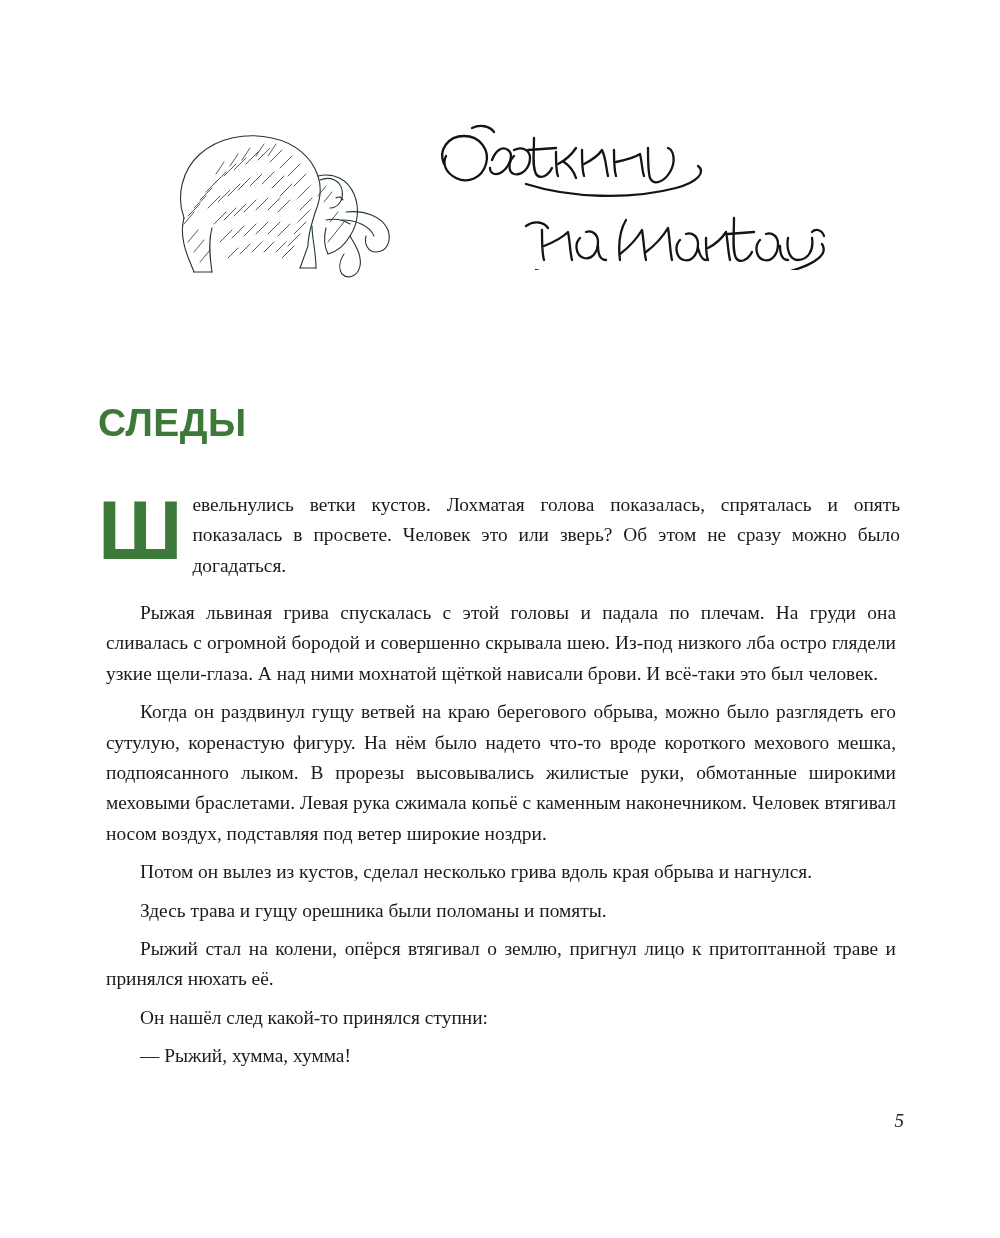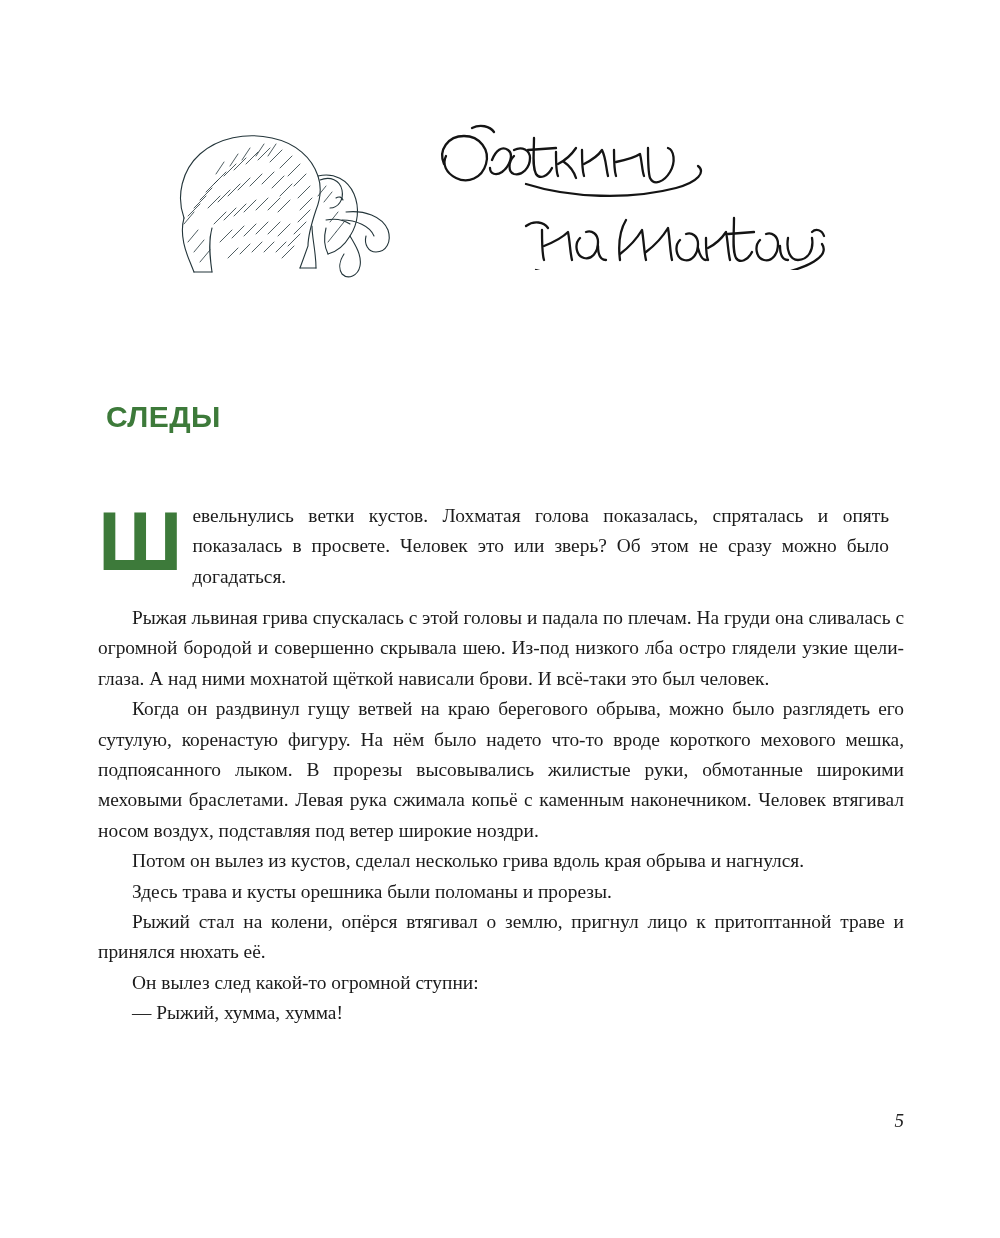--- a/index.html
+++ b/index.html
@@ -52,13 +52,13 @@
   
   .chapter-title {
     position: absolute;
-    left: 106px;
+    left: 98px;
     top: 378px;
     width: 700px;
     color: #3d7a3a;
     font-family: "Liberation Sans", sans-serif;
     font-weight: bold;
-    font-size: 30px;
+    font-size: 39px;
     line-height: 38px;
     letter-spacing: 0.4px;
     text-transform: uppercase;

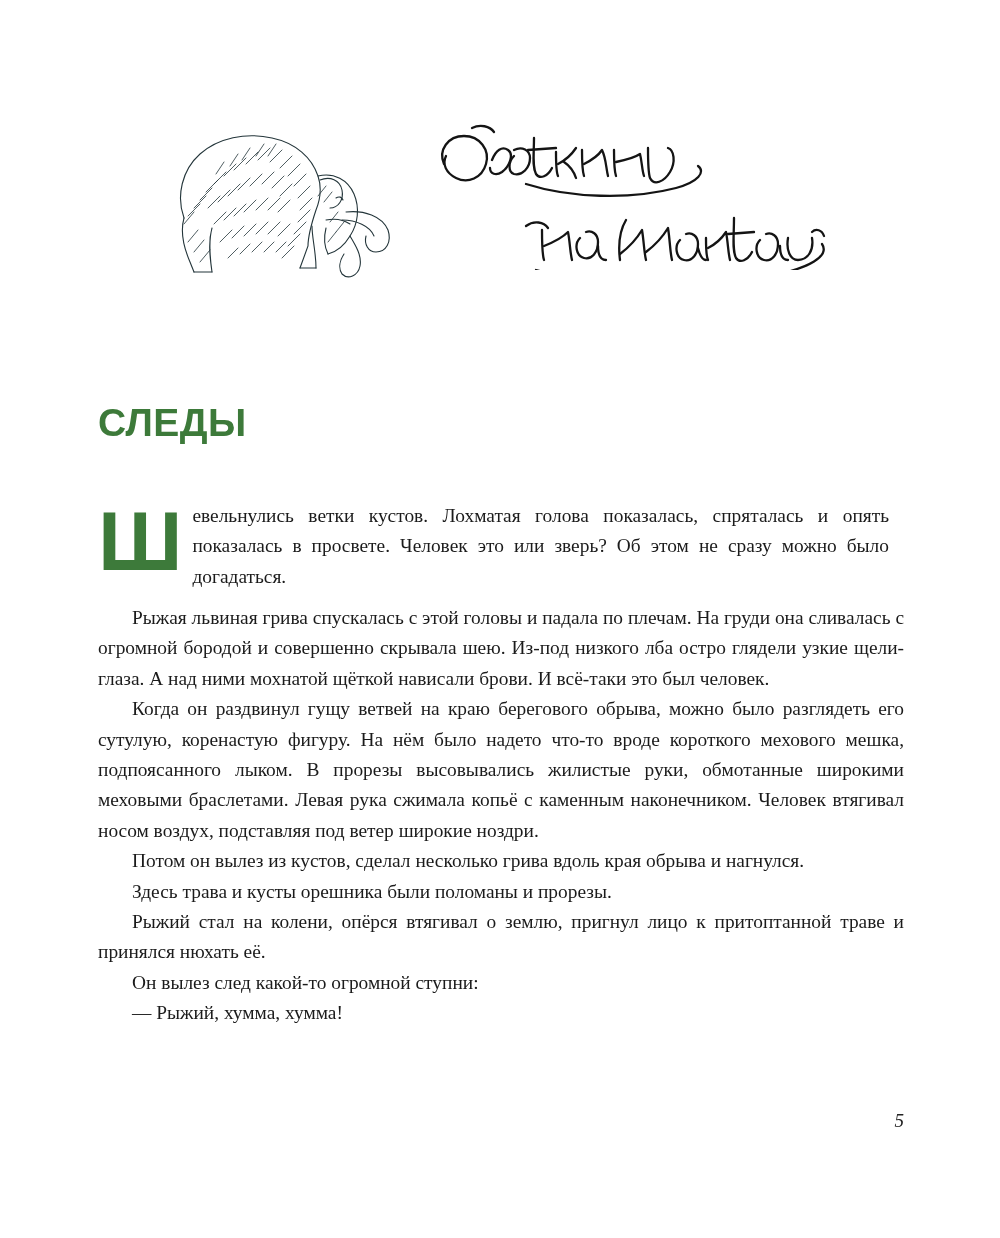--- a/index.html
+++ b/index.html
@@ -93,7 +93,7 @@
     padding: 0;
   }
   .drop-cap-para p {
-    margin: 15px;
+    margin: 4px;
     text-align: justify;
     text-indent: 0;
   }

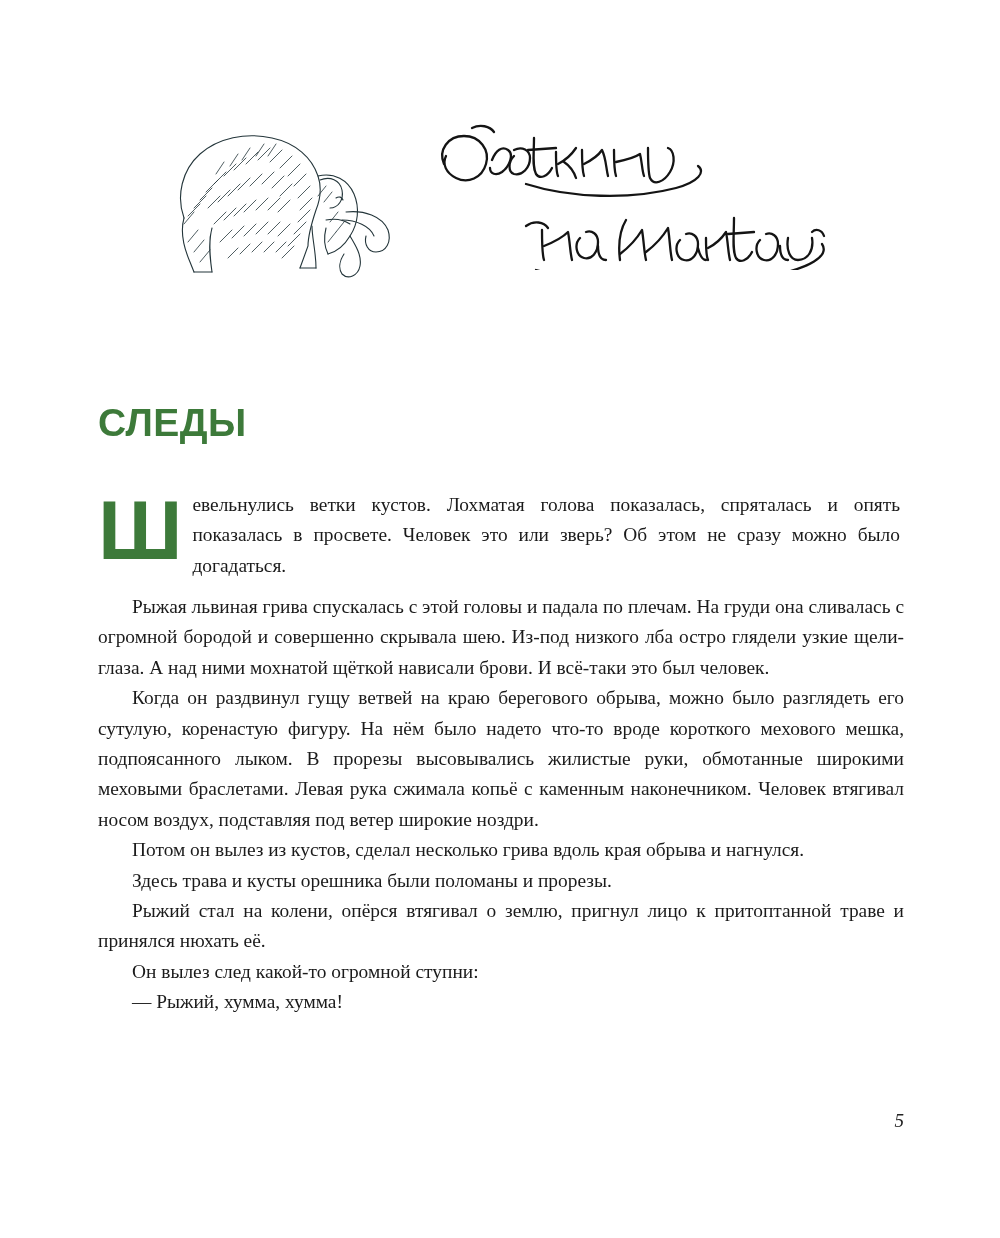--- a/index.html
+++ b/index.html
@@ -99,7 +99,7 @@
   }
 
   .body-text p.para {
-    margin: 0;
+    margin: 8px;
     text-indent: 34px;
     text-align: justify;
   }

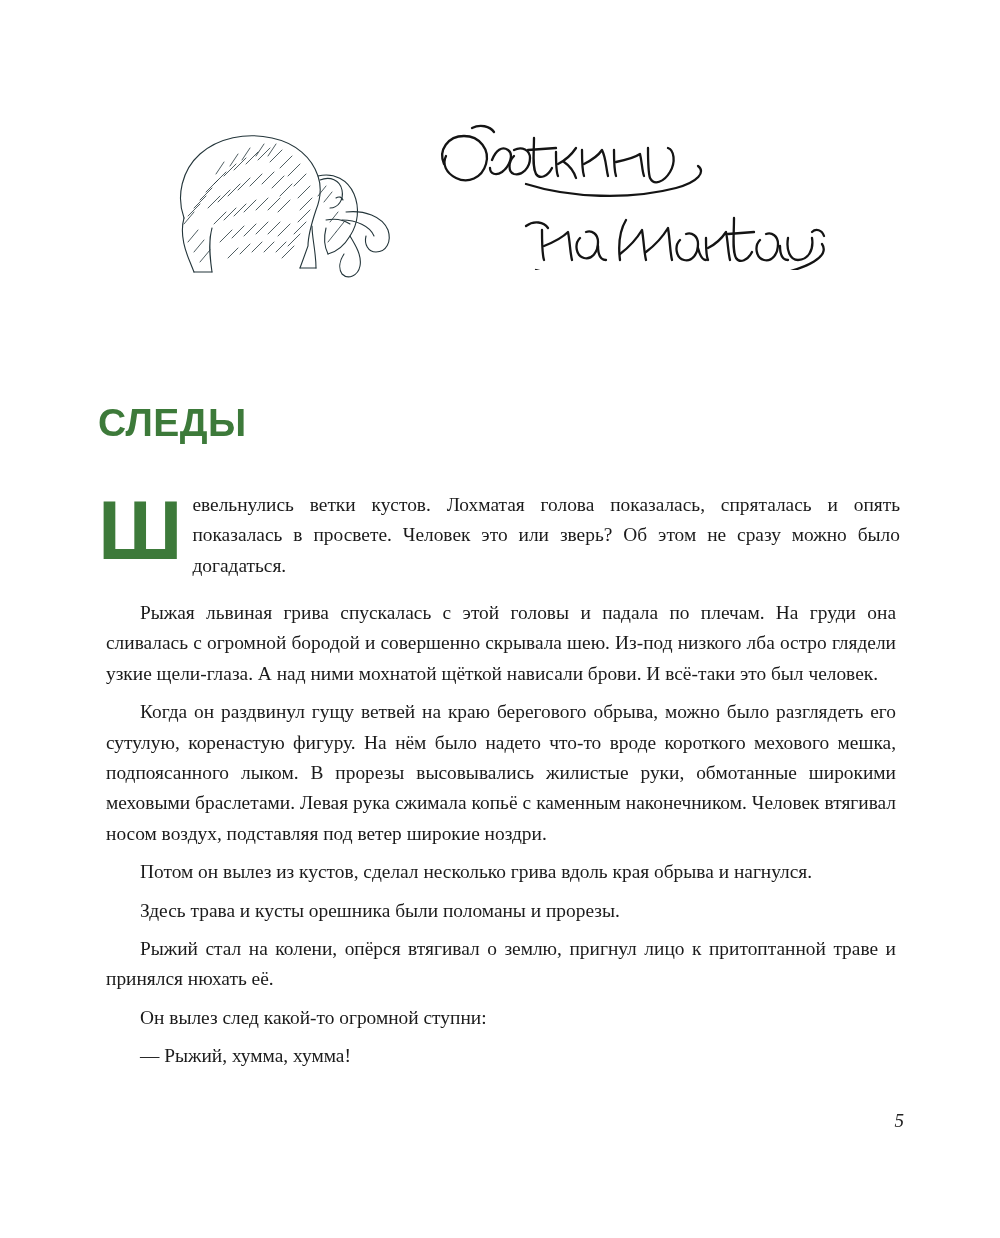--- a/index.html
+++ b/index.html
@@ -274,7 +274,7 @@
     <p class="para">Рыжая львиная грива спускалась с этой головы и падала по плечам. На груди она сливалась с огромной бородой и совершенно скрывала шею. Из-под низкого лба остро глядели узкие щели-глаза. А над ними мохнатой щёткой нависали брови. И всё-таки это был человек.</p>
     <p class="para">Когда он раздвинул гущу ветвей на краю берегового обрыва, можно было разглядеть его сутулую, коренастую фигуру. На нём было надето что-то вроде короткого мехового мешка, подпоясанного лыком. В прорезы высовывались жилистые руки, обмотанные широкими меховыми браслетами. Левая рука сжимала копьё с каменным наконечником. Человек втягивал носом воздух, подставляя под ветер широкие ноздри.</p>
     <p class="para">Потом он вылез из кустов, сделал несколько грива вдоль края обрыва и нагнулся.</p>
-    <p class="para last-left">Здесь трава и кусты орешника были поломаны и прорезы.</p>
+    <p class="para last-left">Здесь трава и гущу орешника были поломаны и помяты.</p>
     <p class="para">Рыжий стал на колени, опёрся втягивал о землю, пригнул лицо к притоптанной траве и принялся нюхать её.</p>
     <p class="para last-left">Он вылез след какой-то огромной ступни:</p>
     <p class="para last-left">— Рыжий, хумма, хумма!</p>

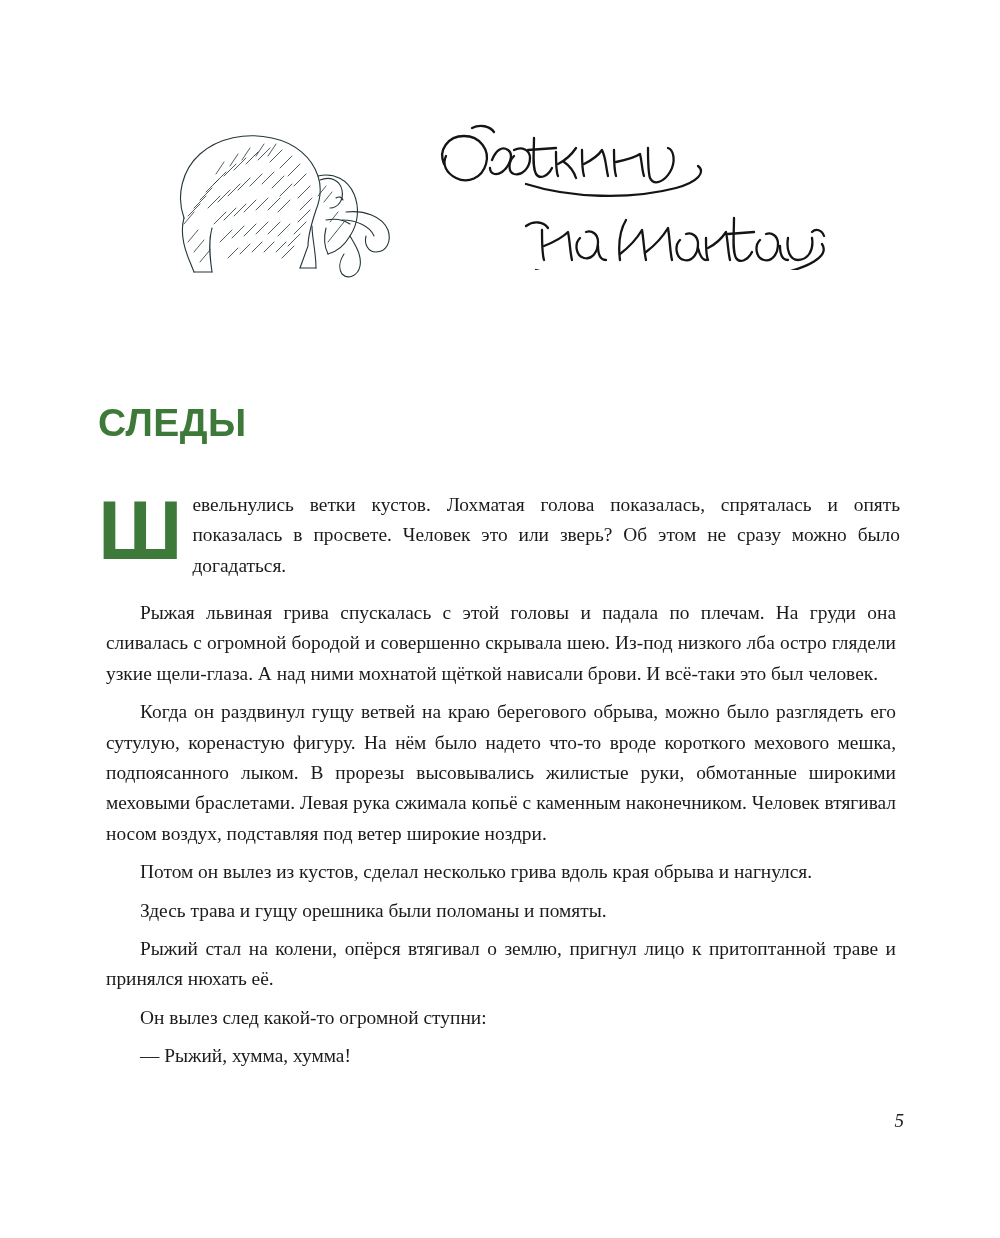--- a/index.html
+++ b/index.html
@@ -276,7 +276,7 @@
     <p class="para">Потом он вылез из кустов, сделал несколько грива вдоль края обрыва и нагнулся.</p>
     <p class="para last-left">Здесь трава и гущу орешника были поломаны и помяты.</p>
     <p class="para">Рыжий стал на колени, опёрся втягивал о землю, пригнул лицо к притоптанной траве и принялся нюхать её.</p>
-    <p class="para last-left">Он вылез след какой-то огромной ступни:</p>
+    <p class="para last-left">Он нашёл след какой-то принялся ступни:</p>
     <p class="para last-left">— Рыжий, хумма, хумма!</p>
 
   </div>

